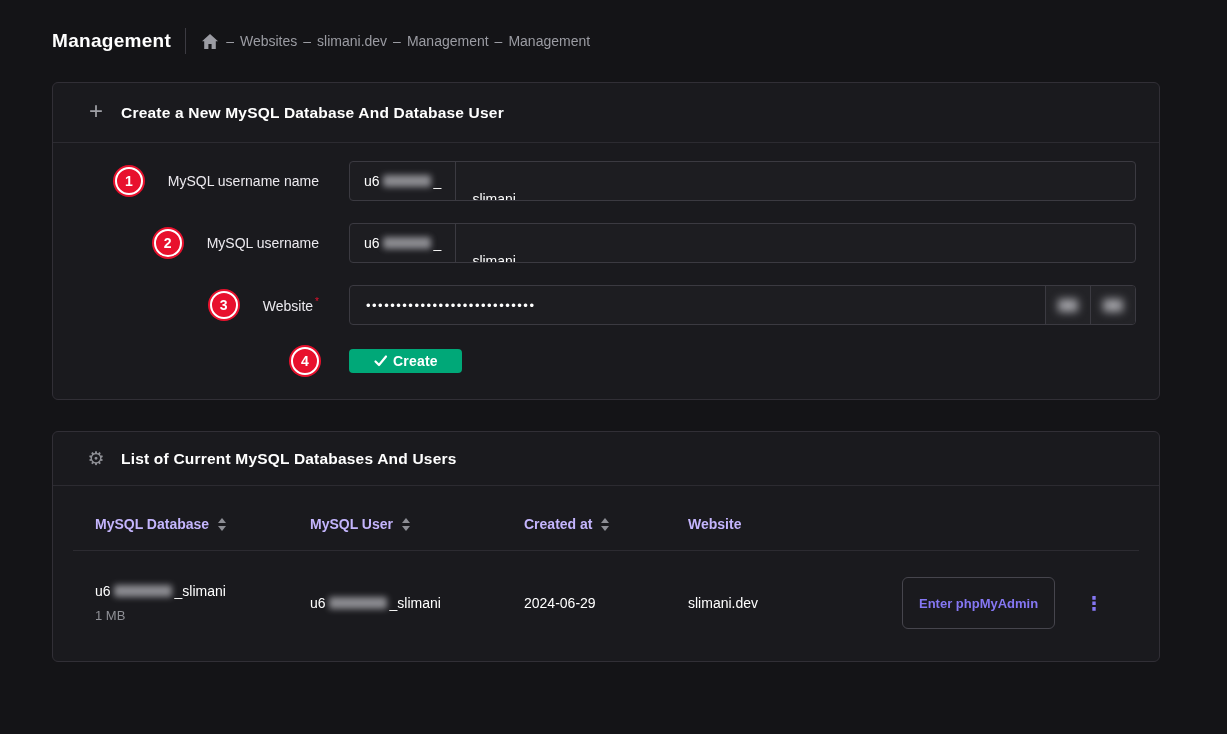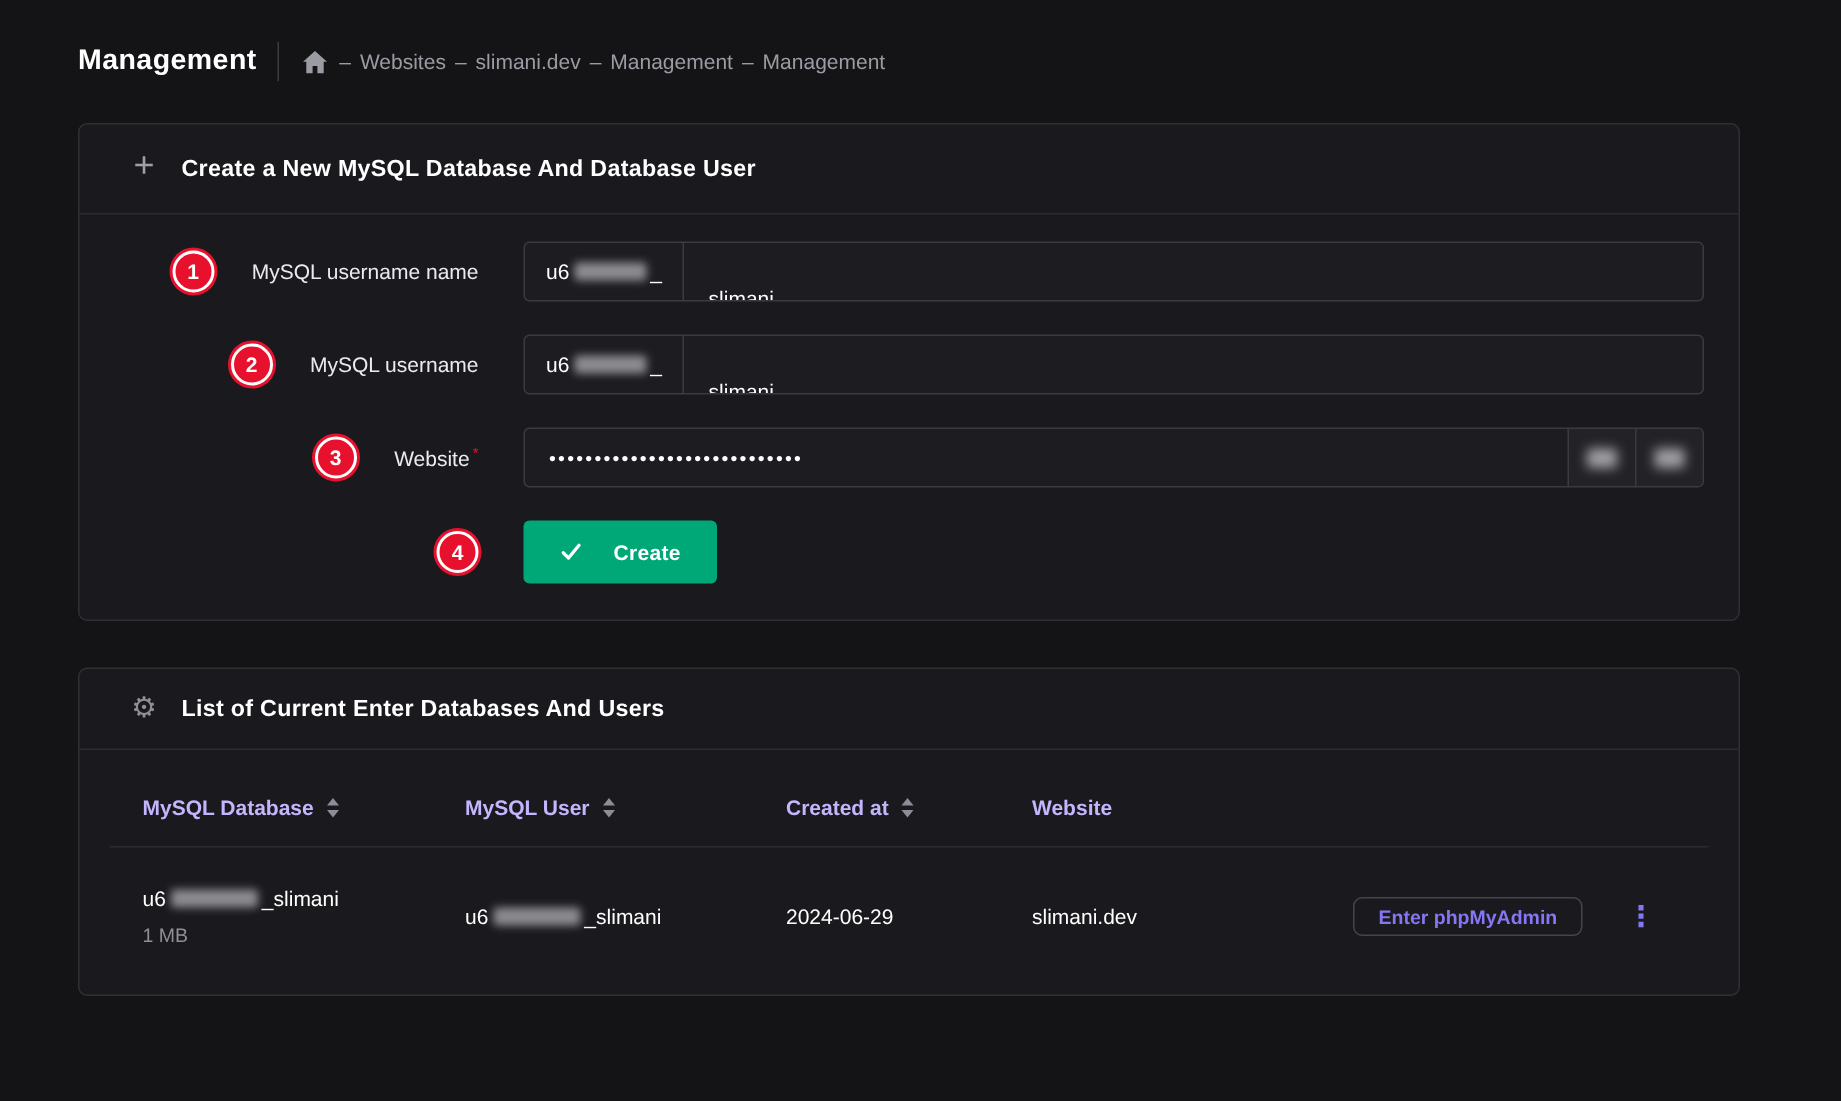--- a/index.html
+++ b/index.html
@@ -93,8 +93,8 @@
   .blur-blob { width: 20px; height: 13px; background: #a0a0a5; filter: blur(4px); border-radius: 2px; }
 
   .create-btn {
-    display: flex; align-items: center; gap: 20px;
-    height: 42px; padding: 0 24px;
+    display: flex; align-items: center; gap: 4px;
+    height: 24px; padding: 0 24px;
     background: #00a878; color: #fff;
     border: none; border-radius: 4px;
     font-family: inherit; font-size: 14px; font-weight: bold; letter-spacing: .2px;

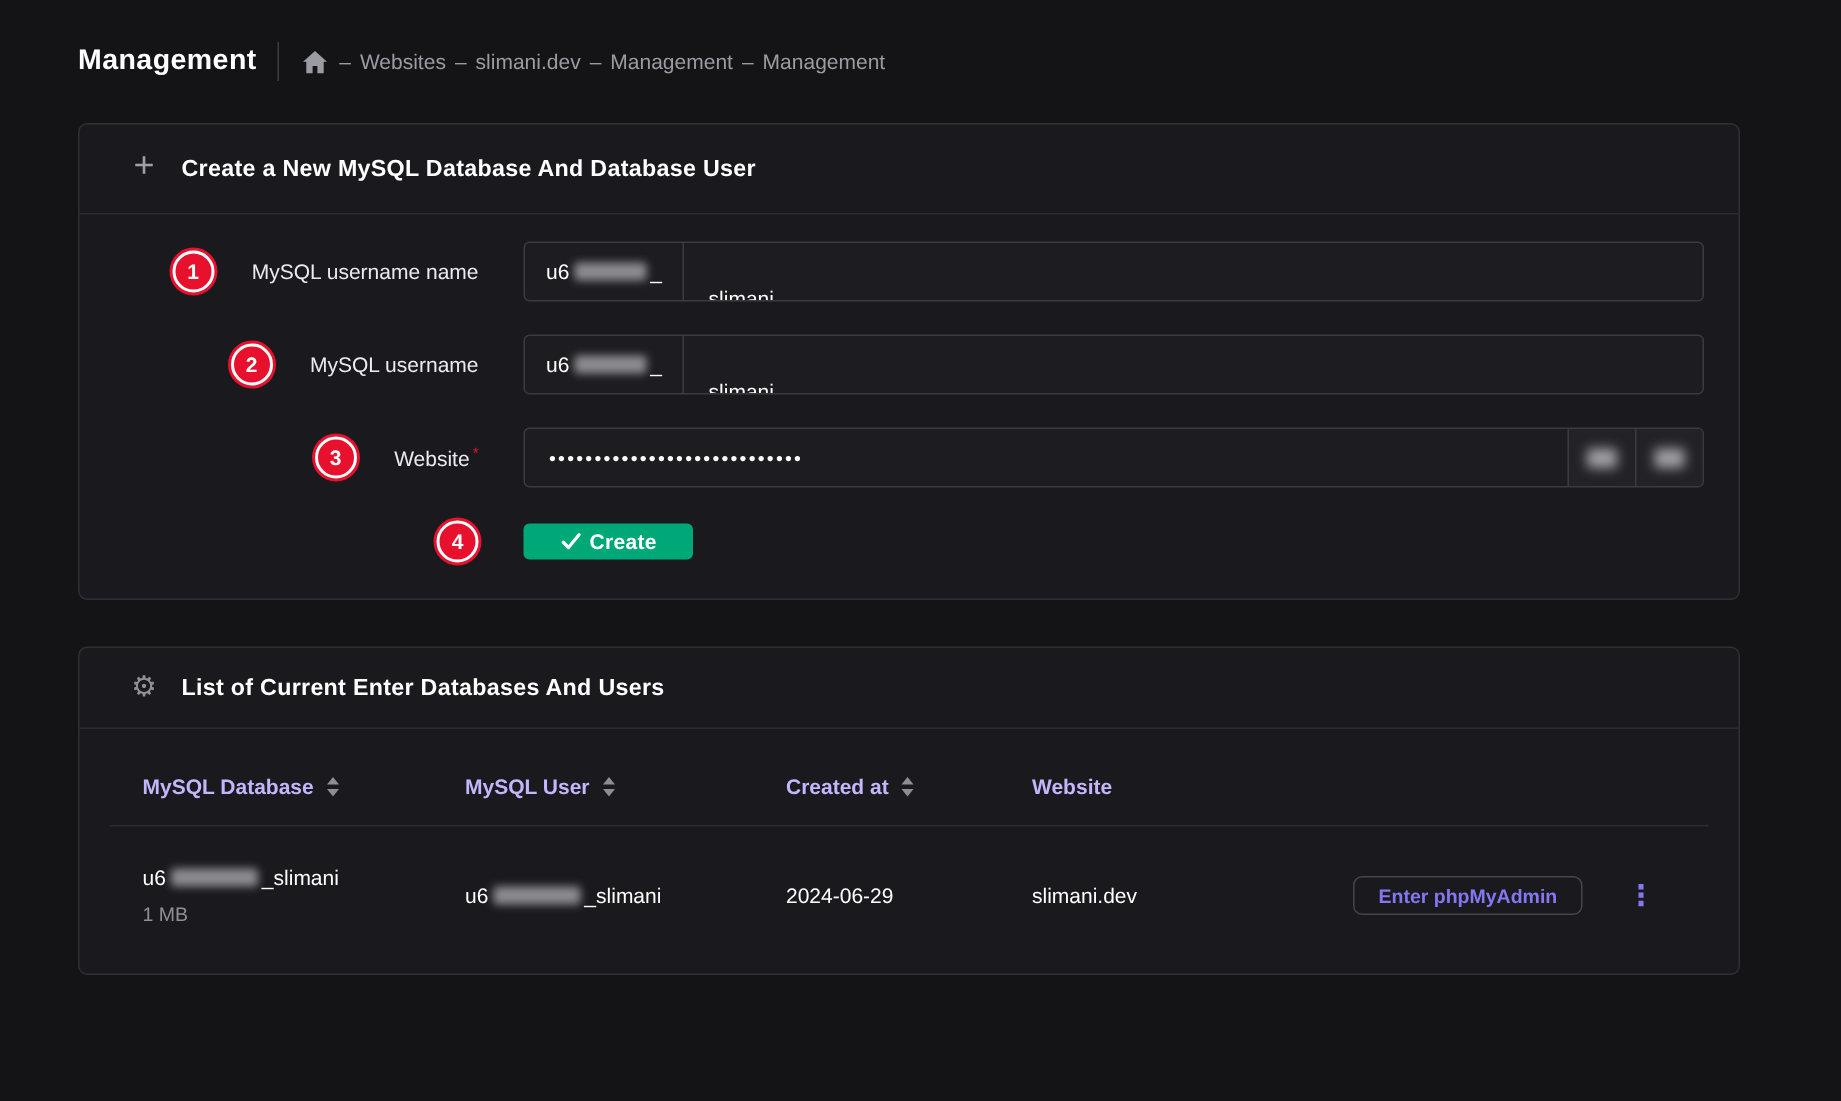--- a/index.html
+++ b/index.html
@@ -236,7 +236,7 @@
   <section class="panel panel-list">
     <div class="panel-header">
       <span class="gear-ic">⚙</span>
-      <h2>List of Current Enter Databases And Users</h2>
+      <h2>List of Current MySQL Databases And Users</h2>
     </div>
 
     <div class="table-wrap">

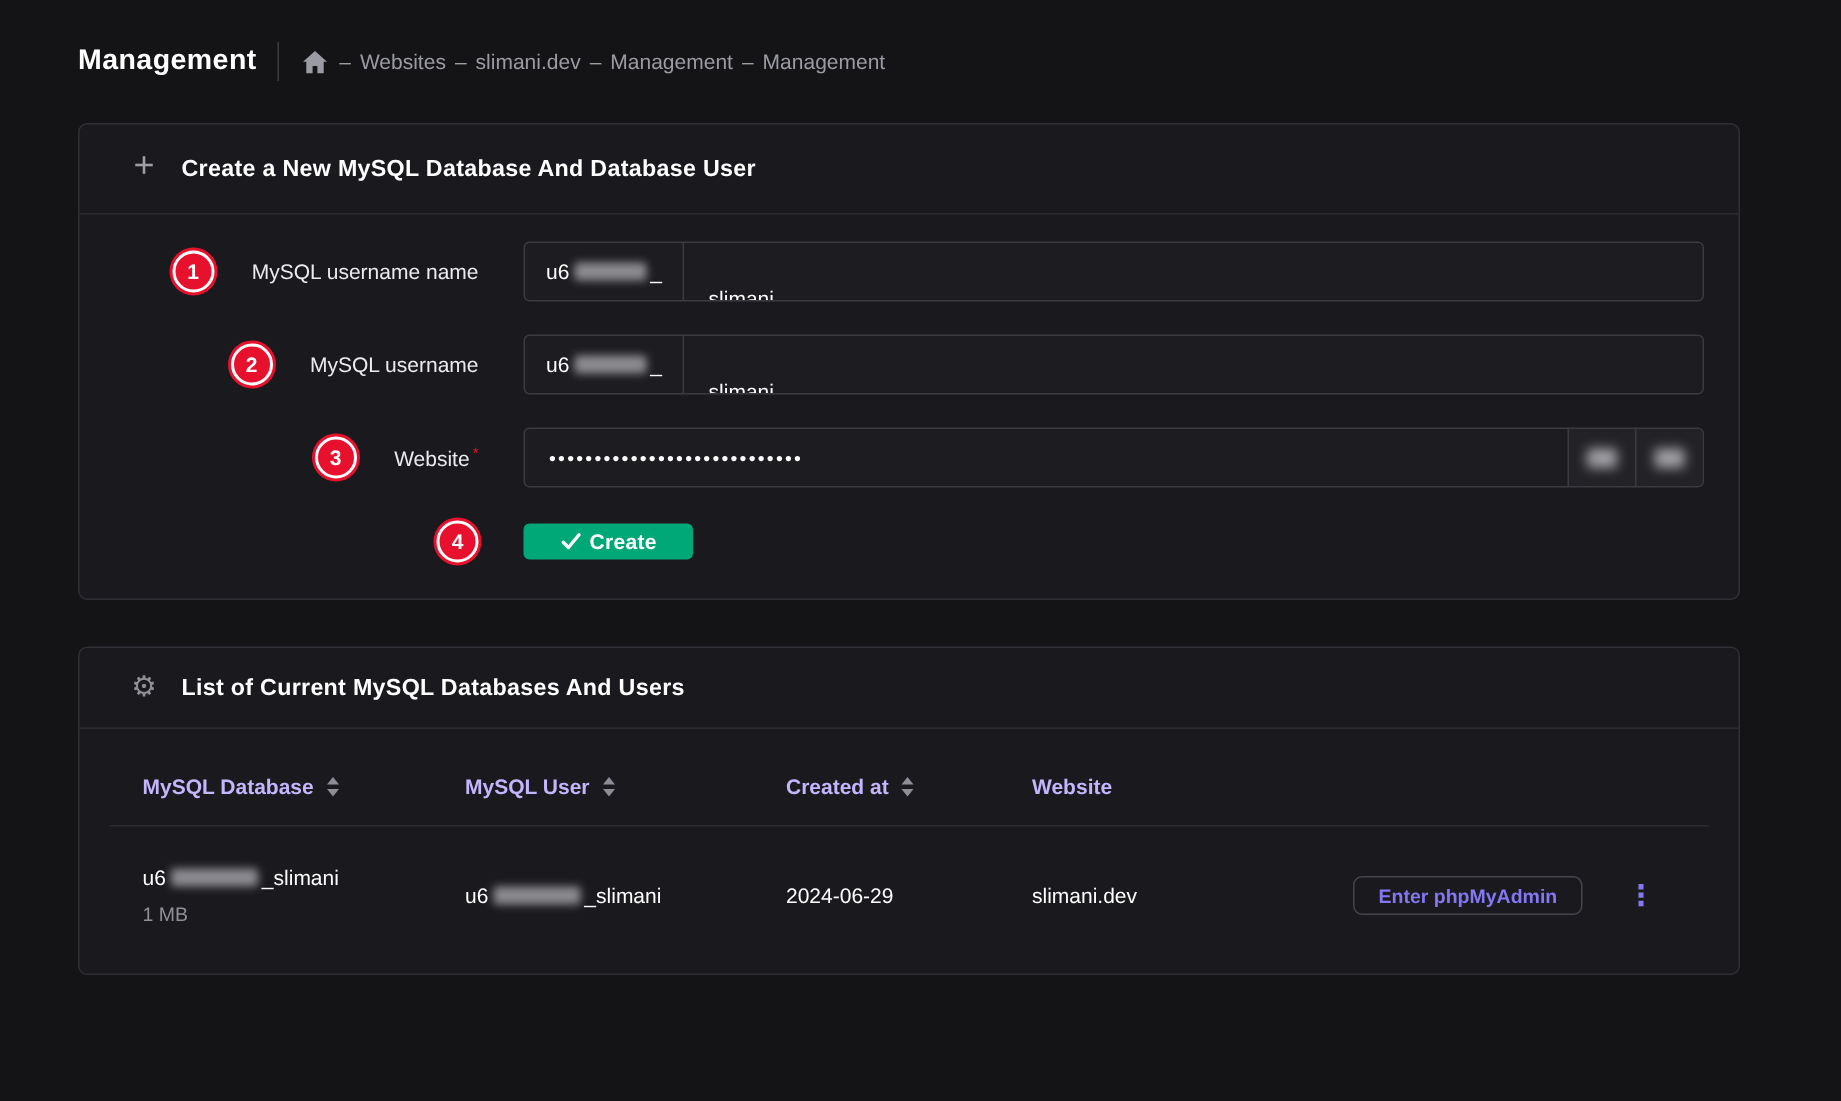--- a/index.html
+++ b/index.html
@@ -120,7 +120,7 @@
   .db-cell .db-size { margin-top: 9px; font-size: 13px; color: #8f9096; }
   .cell-action { display: flex; justify-content: flex-start; }
   .phpmyadmin-btn {
-    height: 26px; padding: 0 16px;
+    height: 52px; padding: 0 16px;
     background: transparent;
     border: 1px solid #46454d; border-radius: 6px;
     color: #8577f3; font-family: inherit; font-size: 13px; font-weight: bold;

